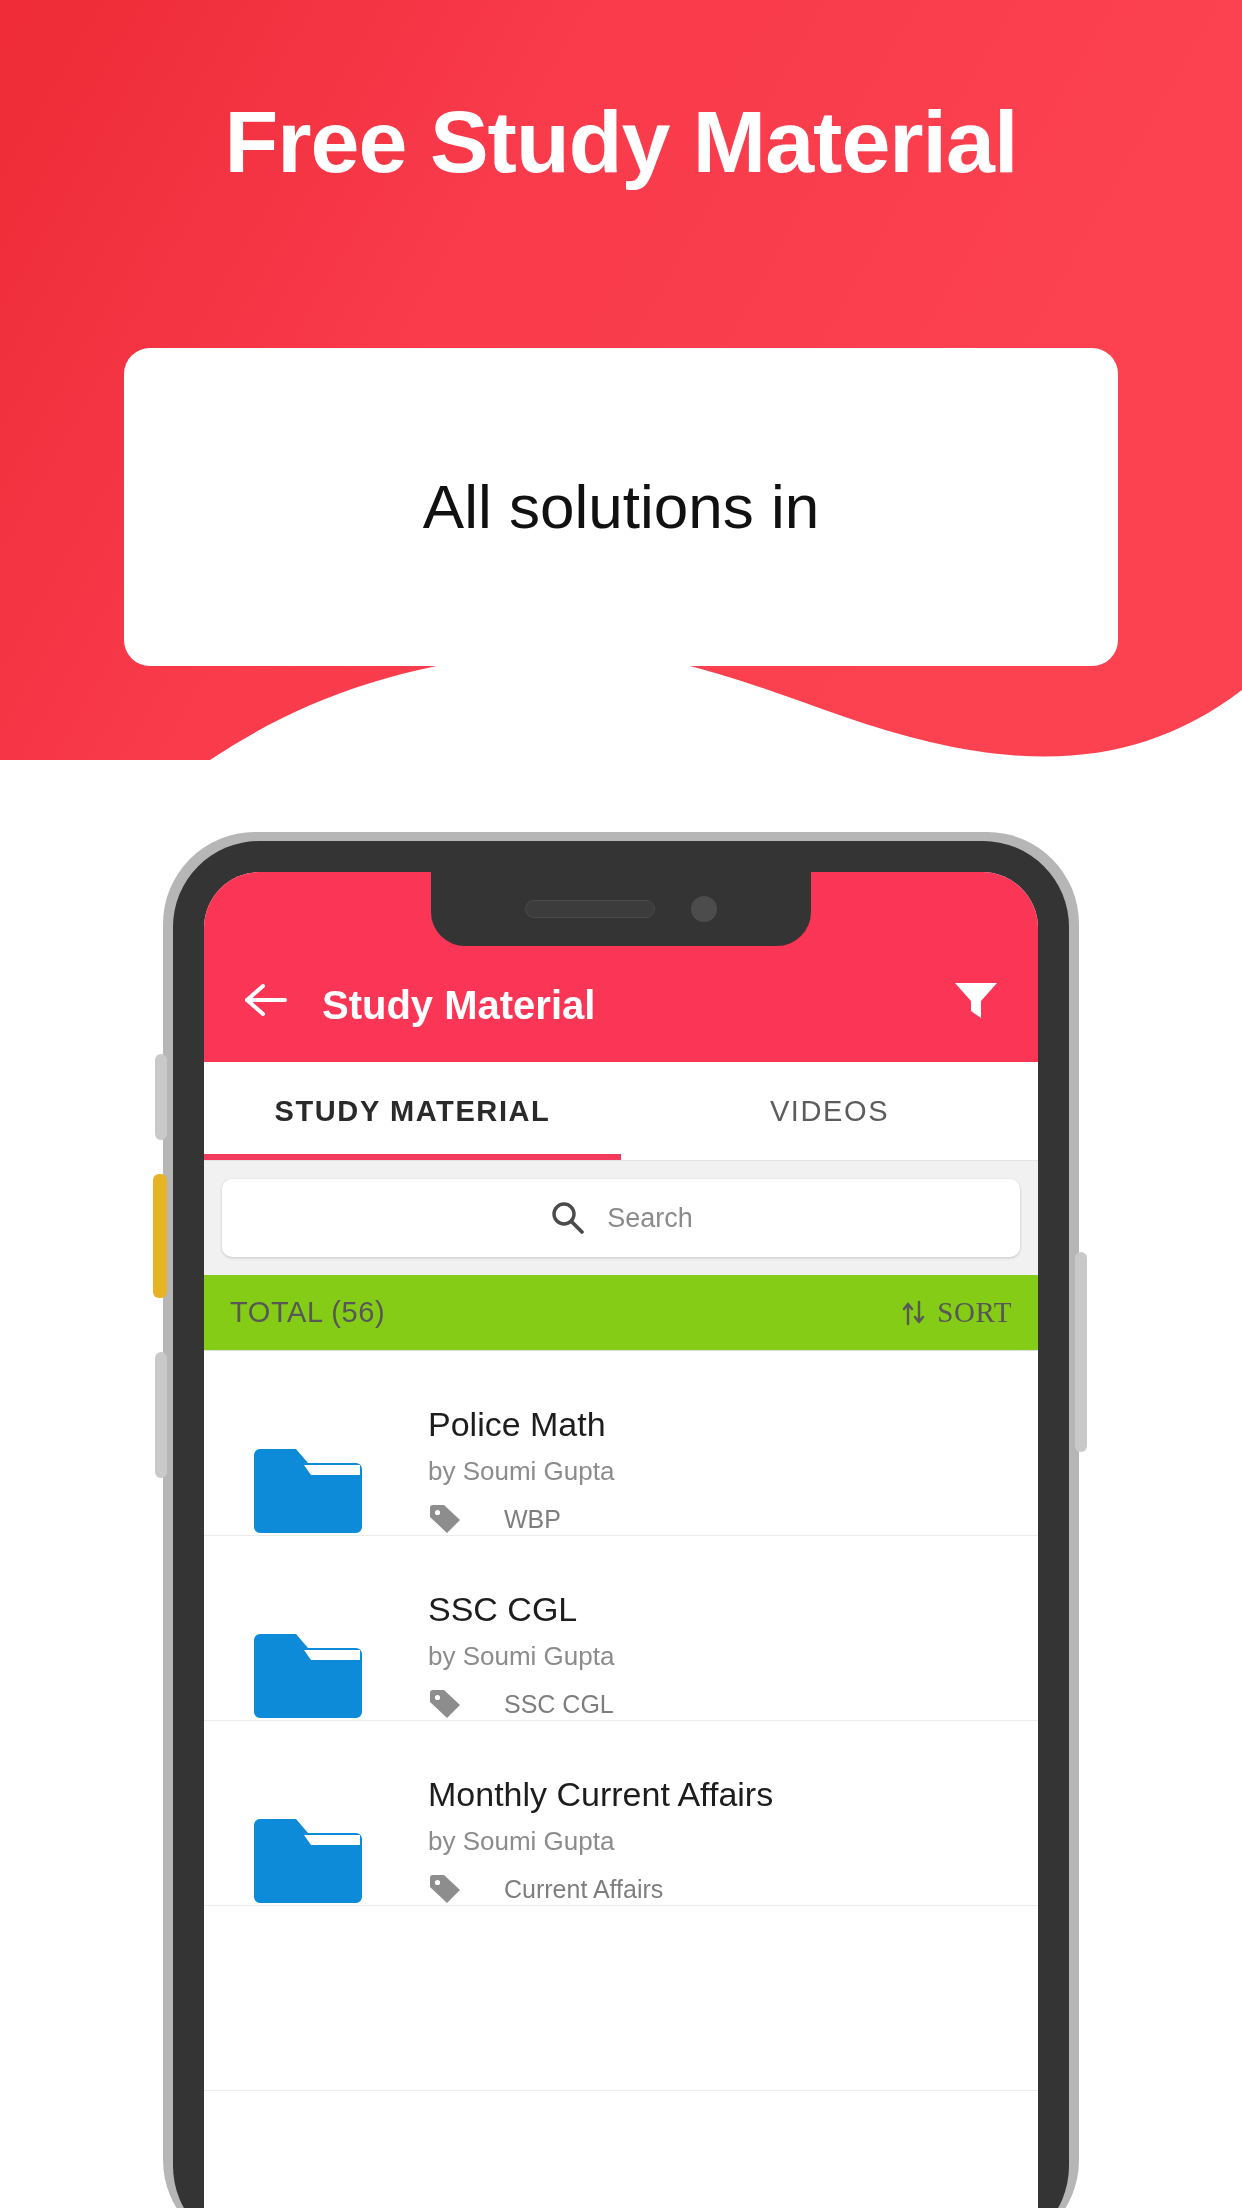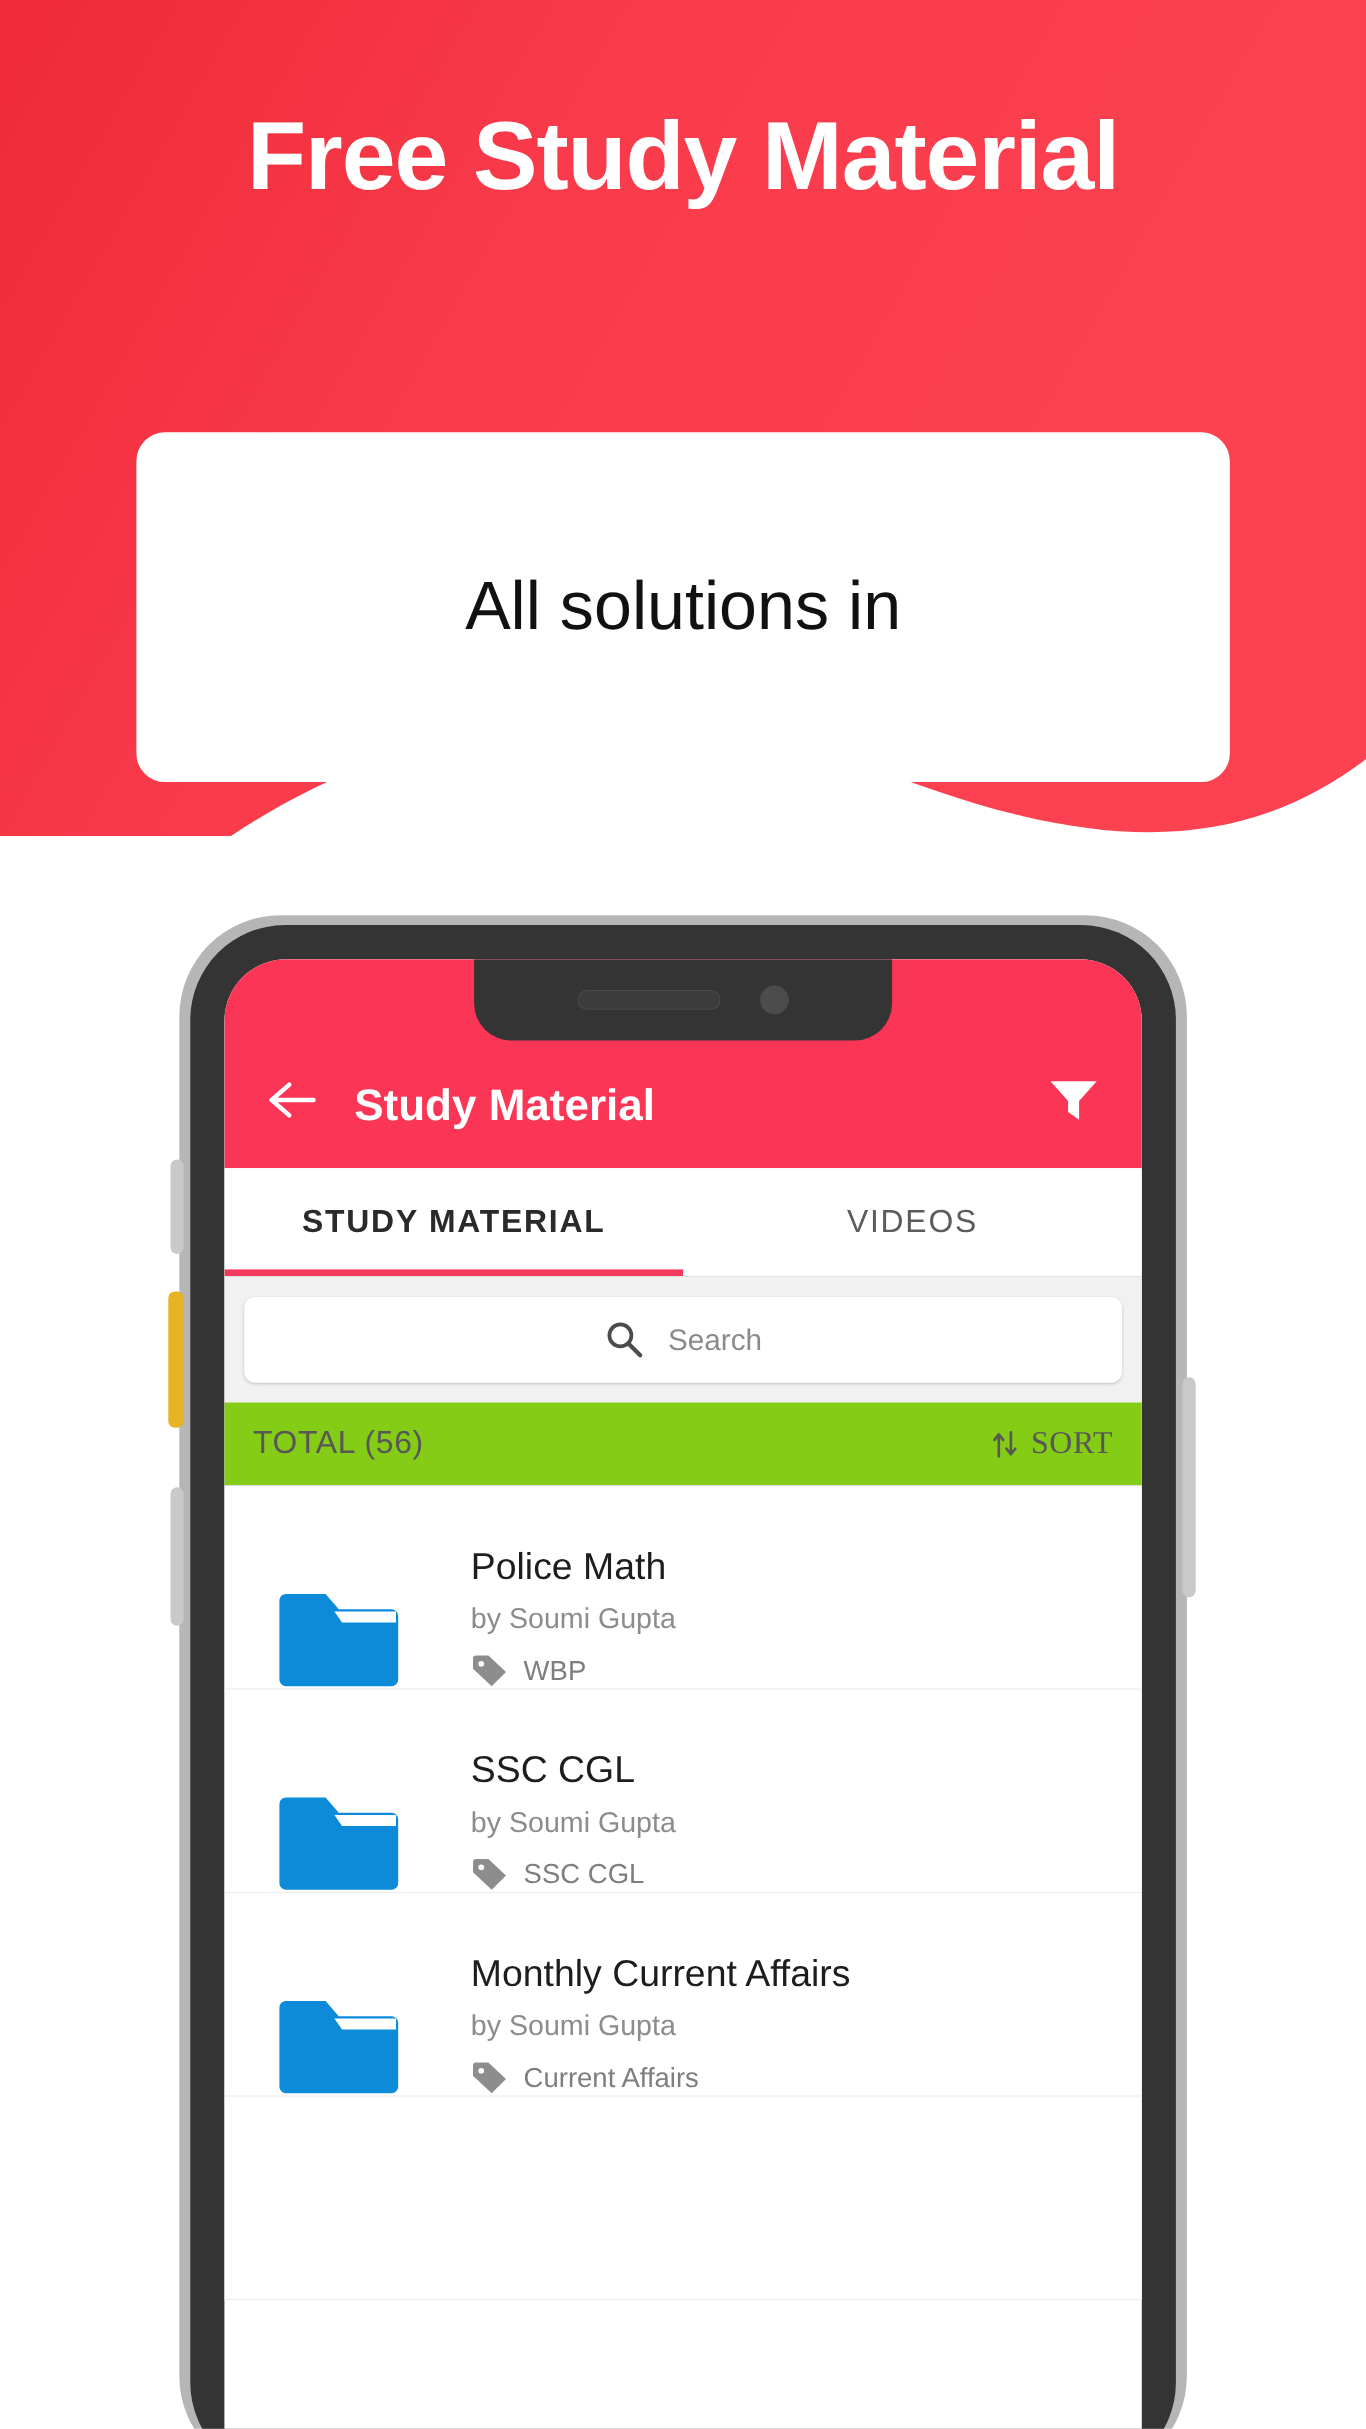--- a/index.html
+++ b/index.html
@@ -32,7 +32,7 @@
     background:#ffffff;
     border-radius:26px;
     z-index:3;
-    display:flex;align-items:center;justify-content:center;margin-top:45px;
+    display:flex;align-items:center;justify-content:center;
   }
   #sub-card-text{
     color:#111111;

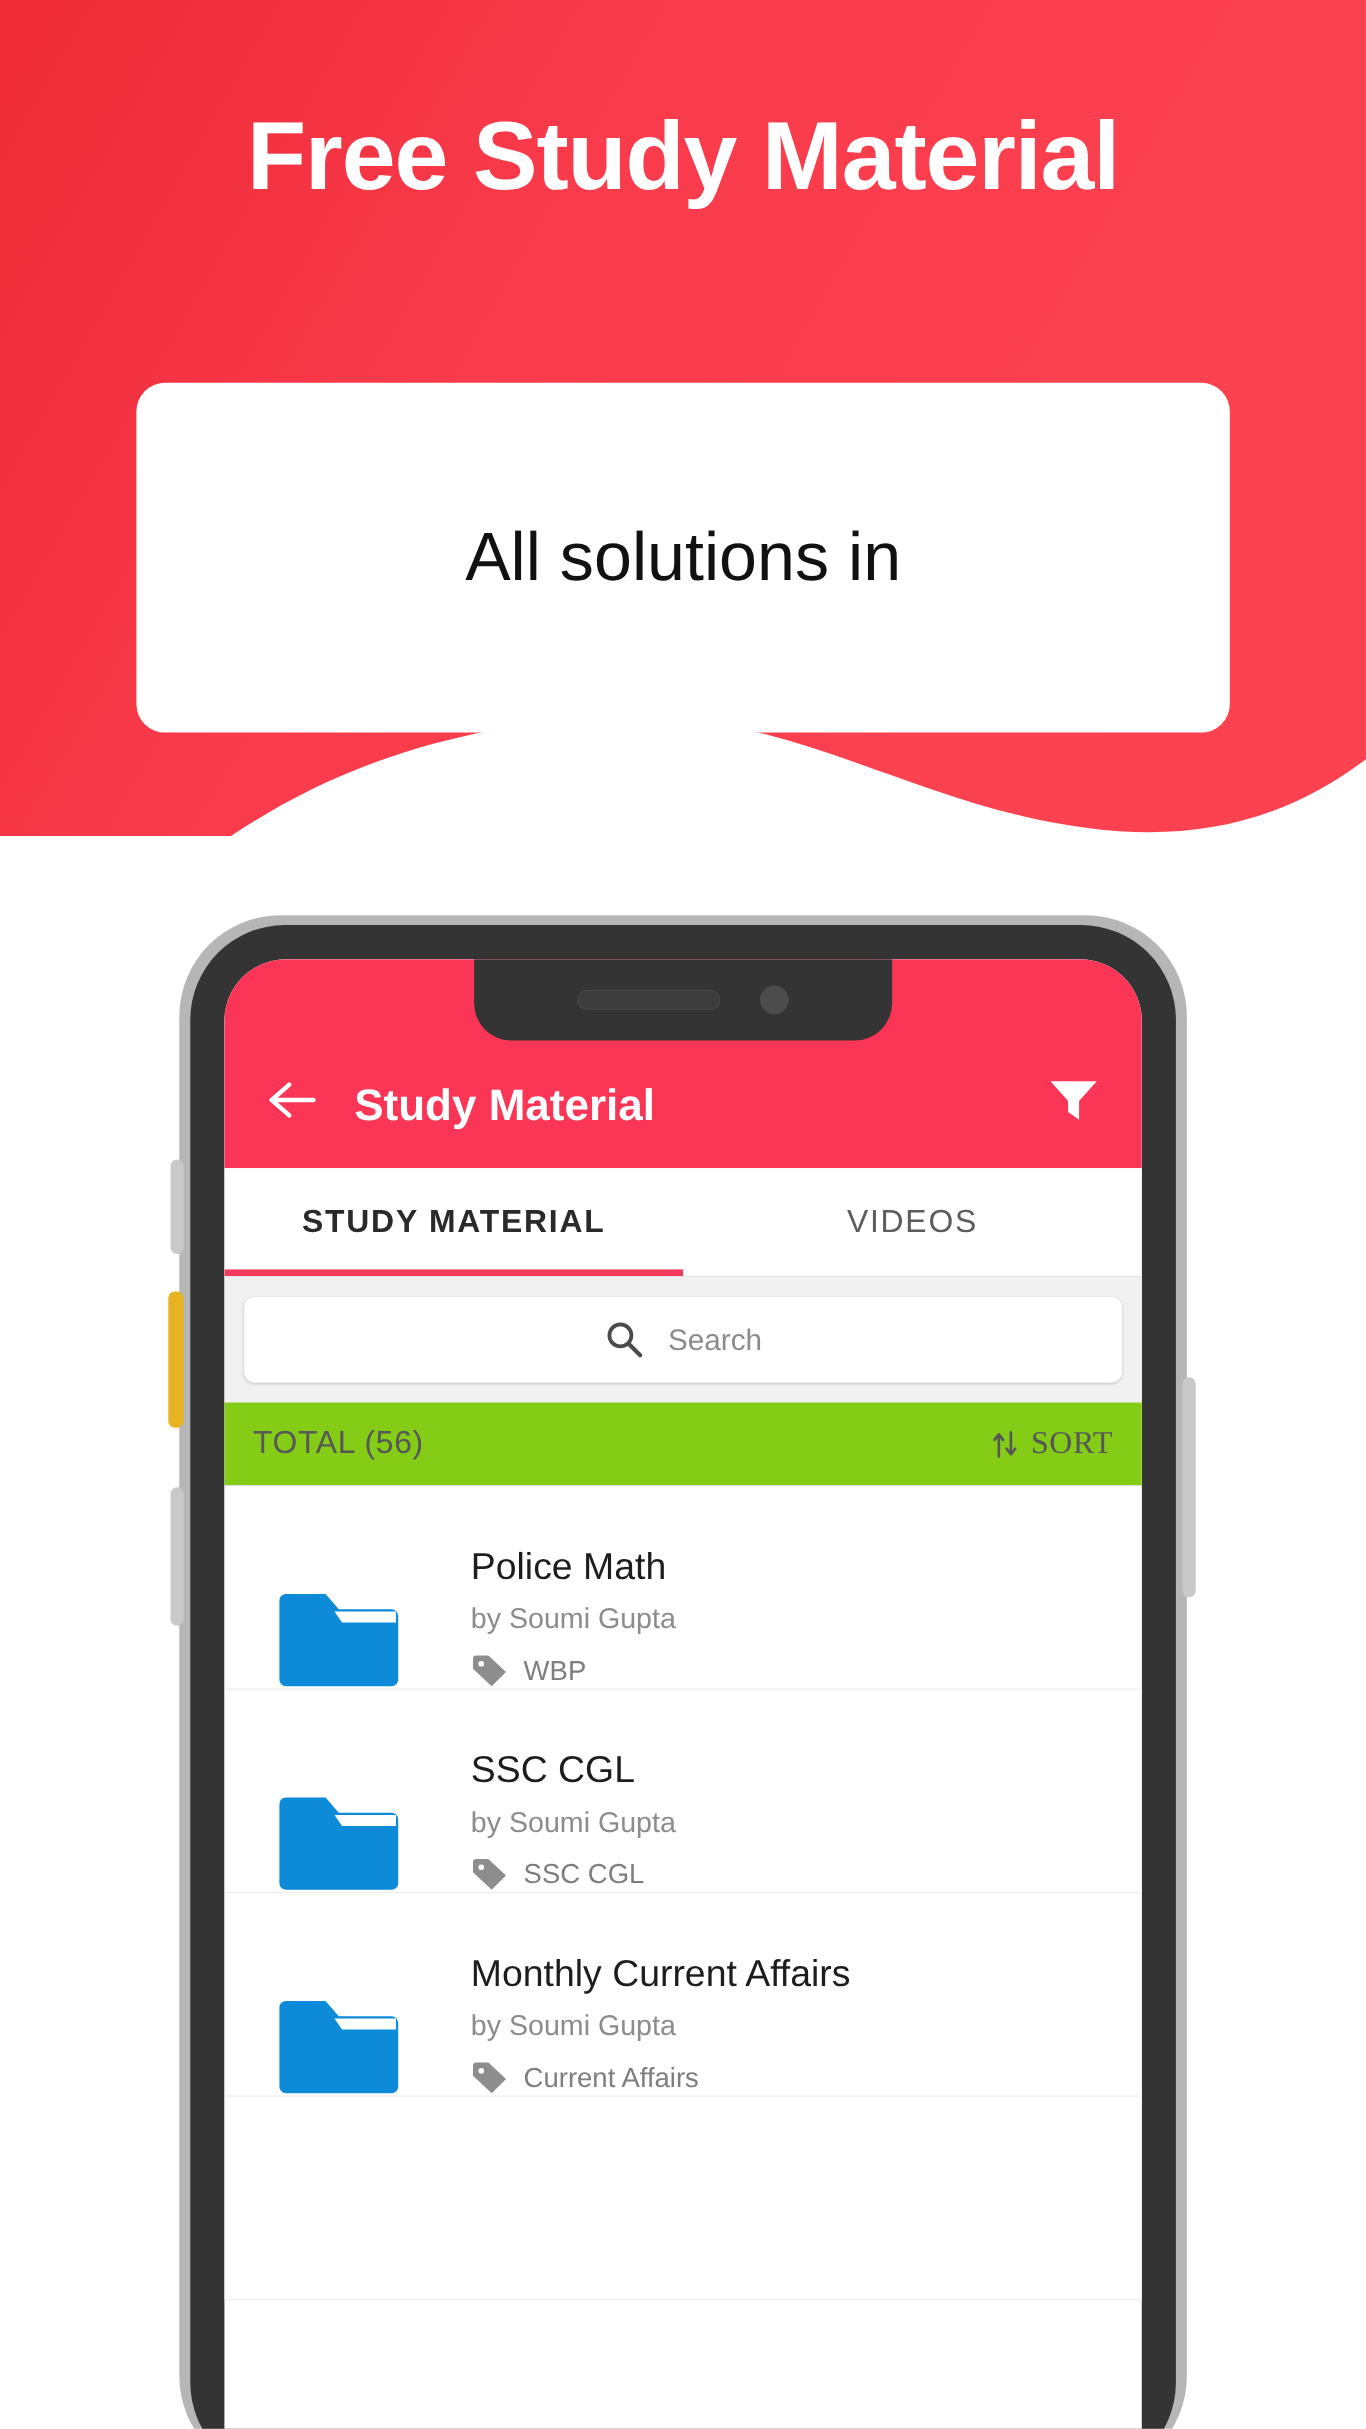--- a/index.html
+++ b/index.html
@@ -153,7 +153,7 @@
   .item-title{font-size:34px;color:#1d1d1d;}
   .item-author{font-size:26px;color:#8c8c8c;}
   .item-tagrow{display:flex;align-items:center;gap:14px;margin-top:4px;}
-  .item-tag{font-size:25px;color:#7e7e7e;}
+  .item-tag{font-size:25px;color:#7e7e7e;margin-left:28px;}
 </style>
 </head>
 <body>

